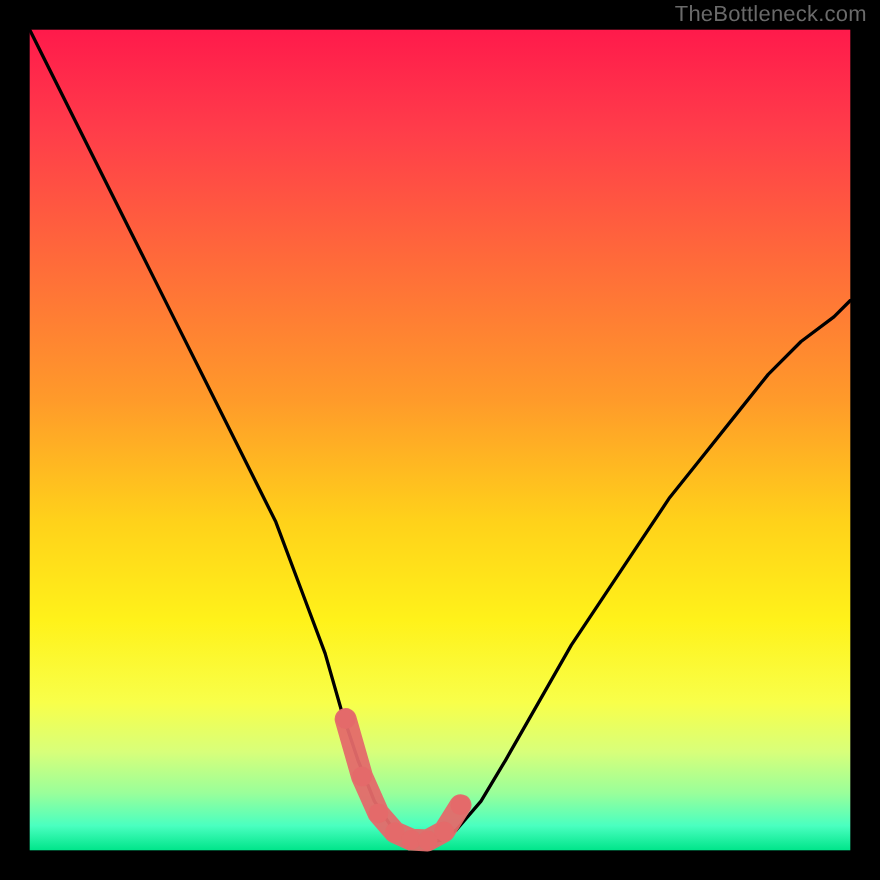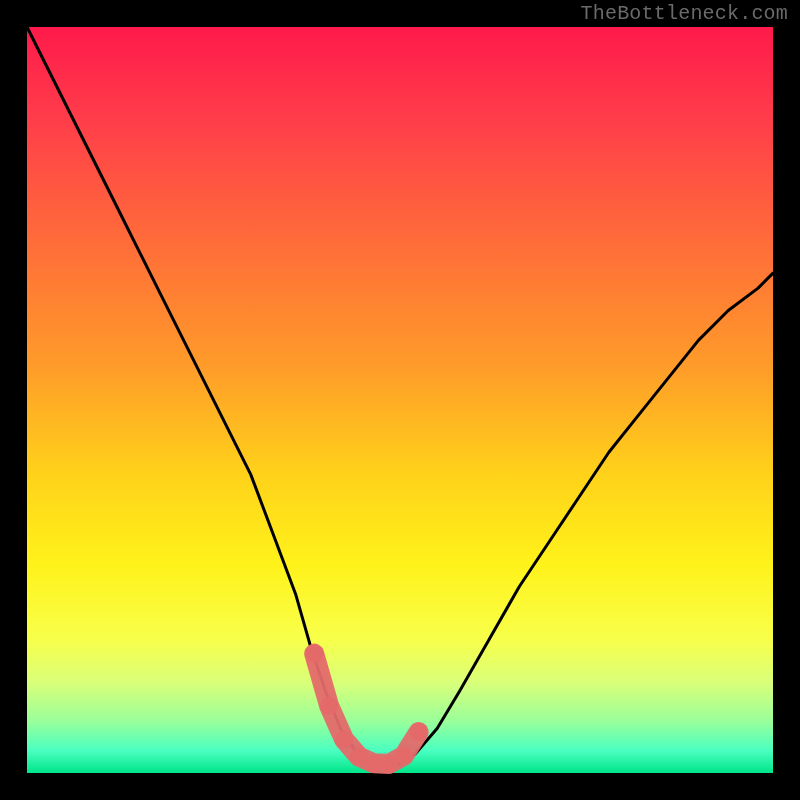--- a/index.html
+++ b/index.html
@@ -18,7 +18,6 @@
     width: 800px;
     height: 800px;
     background: #000;
-    font-family: Liberation Mono, monospace;
   }
   .watermark {
     position: absolute;

